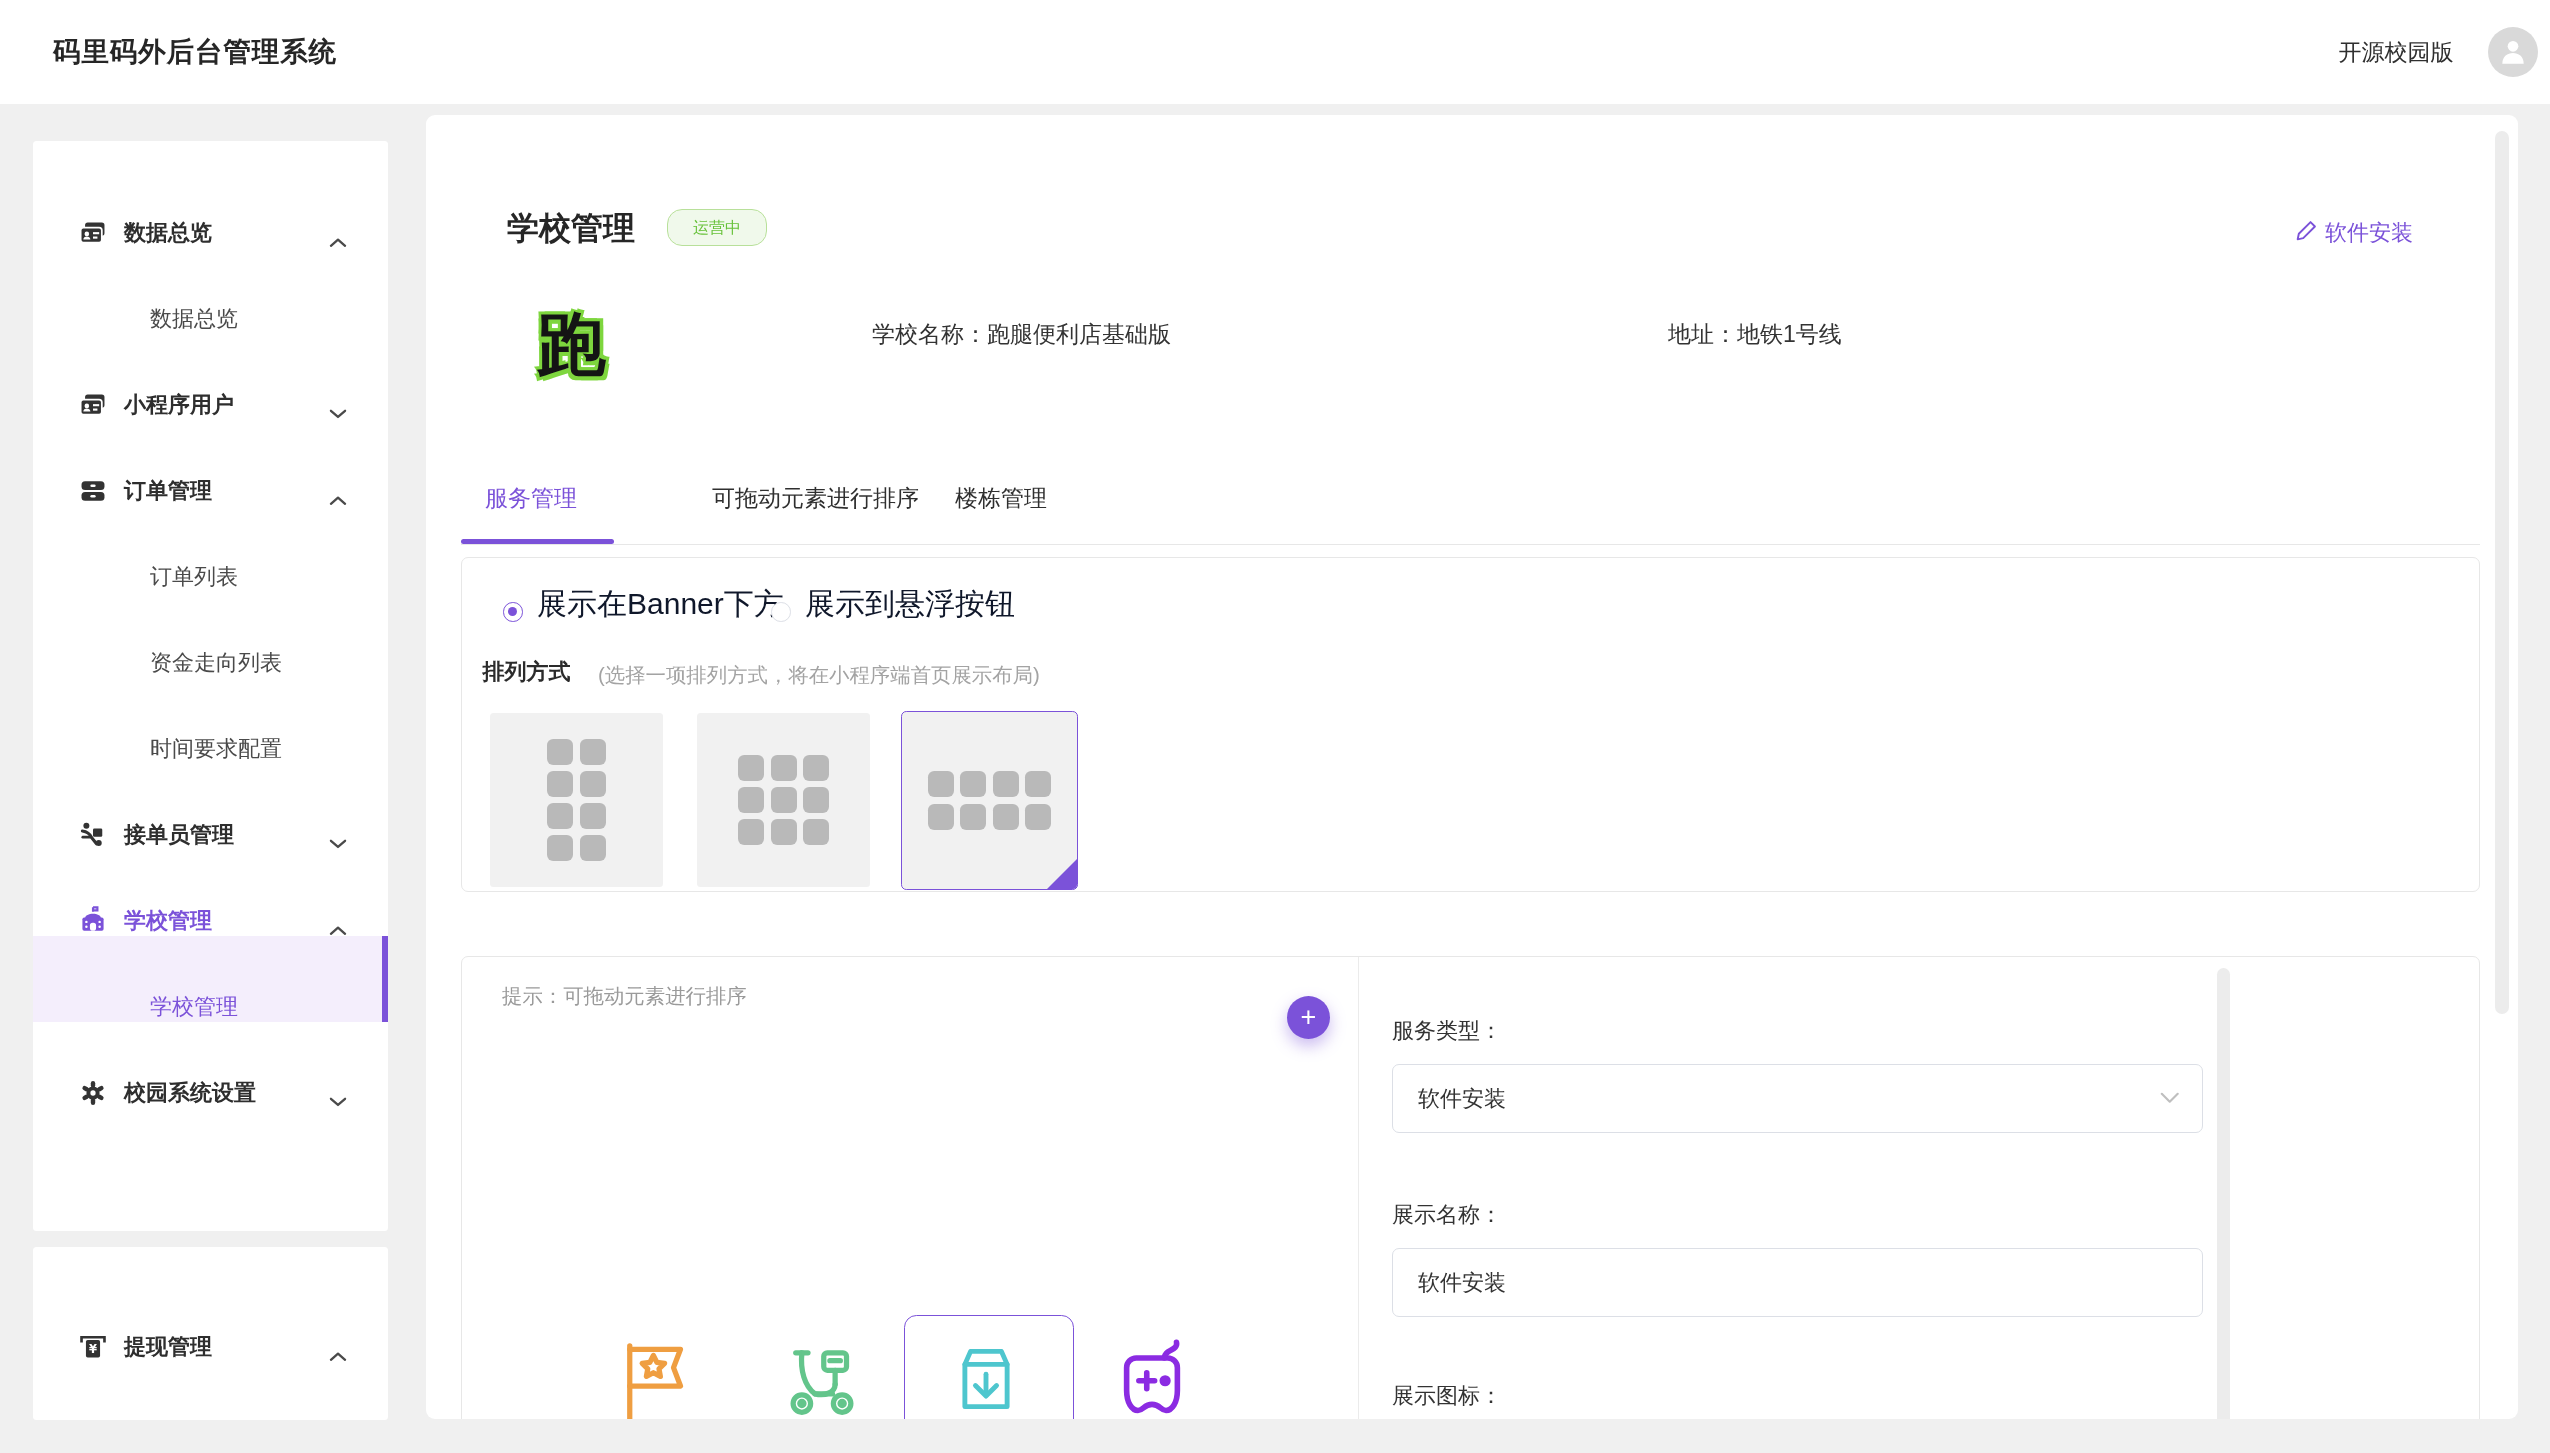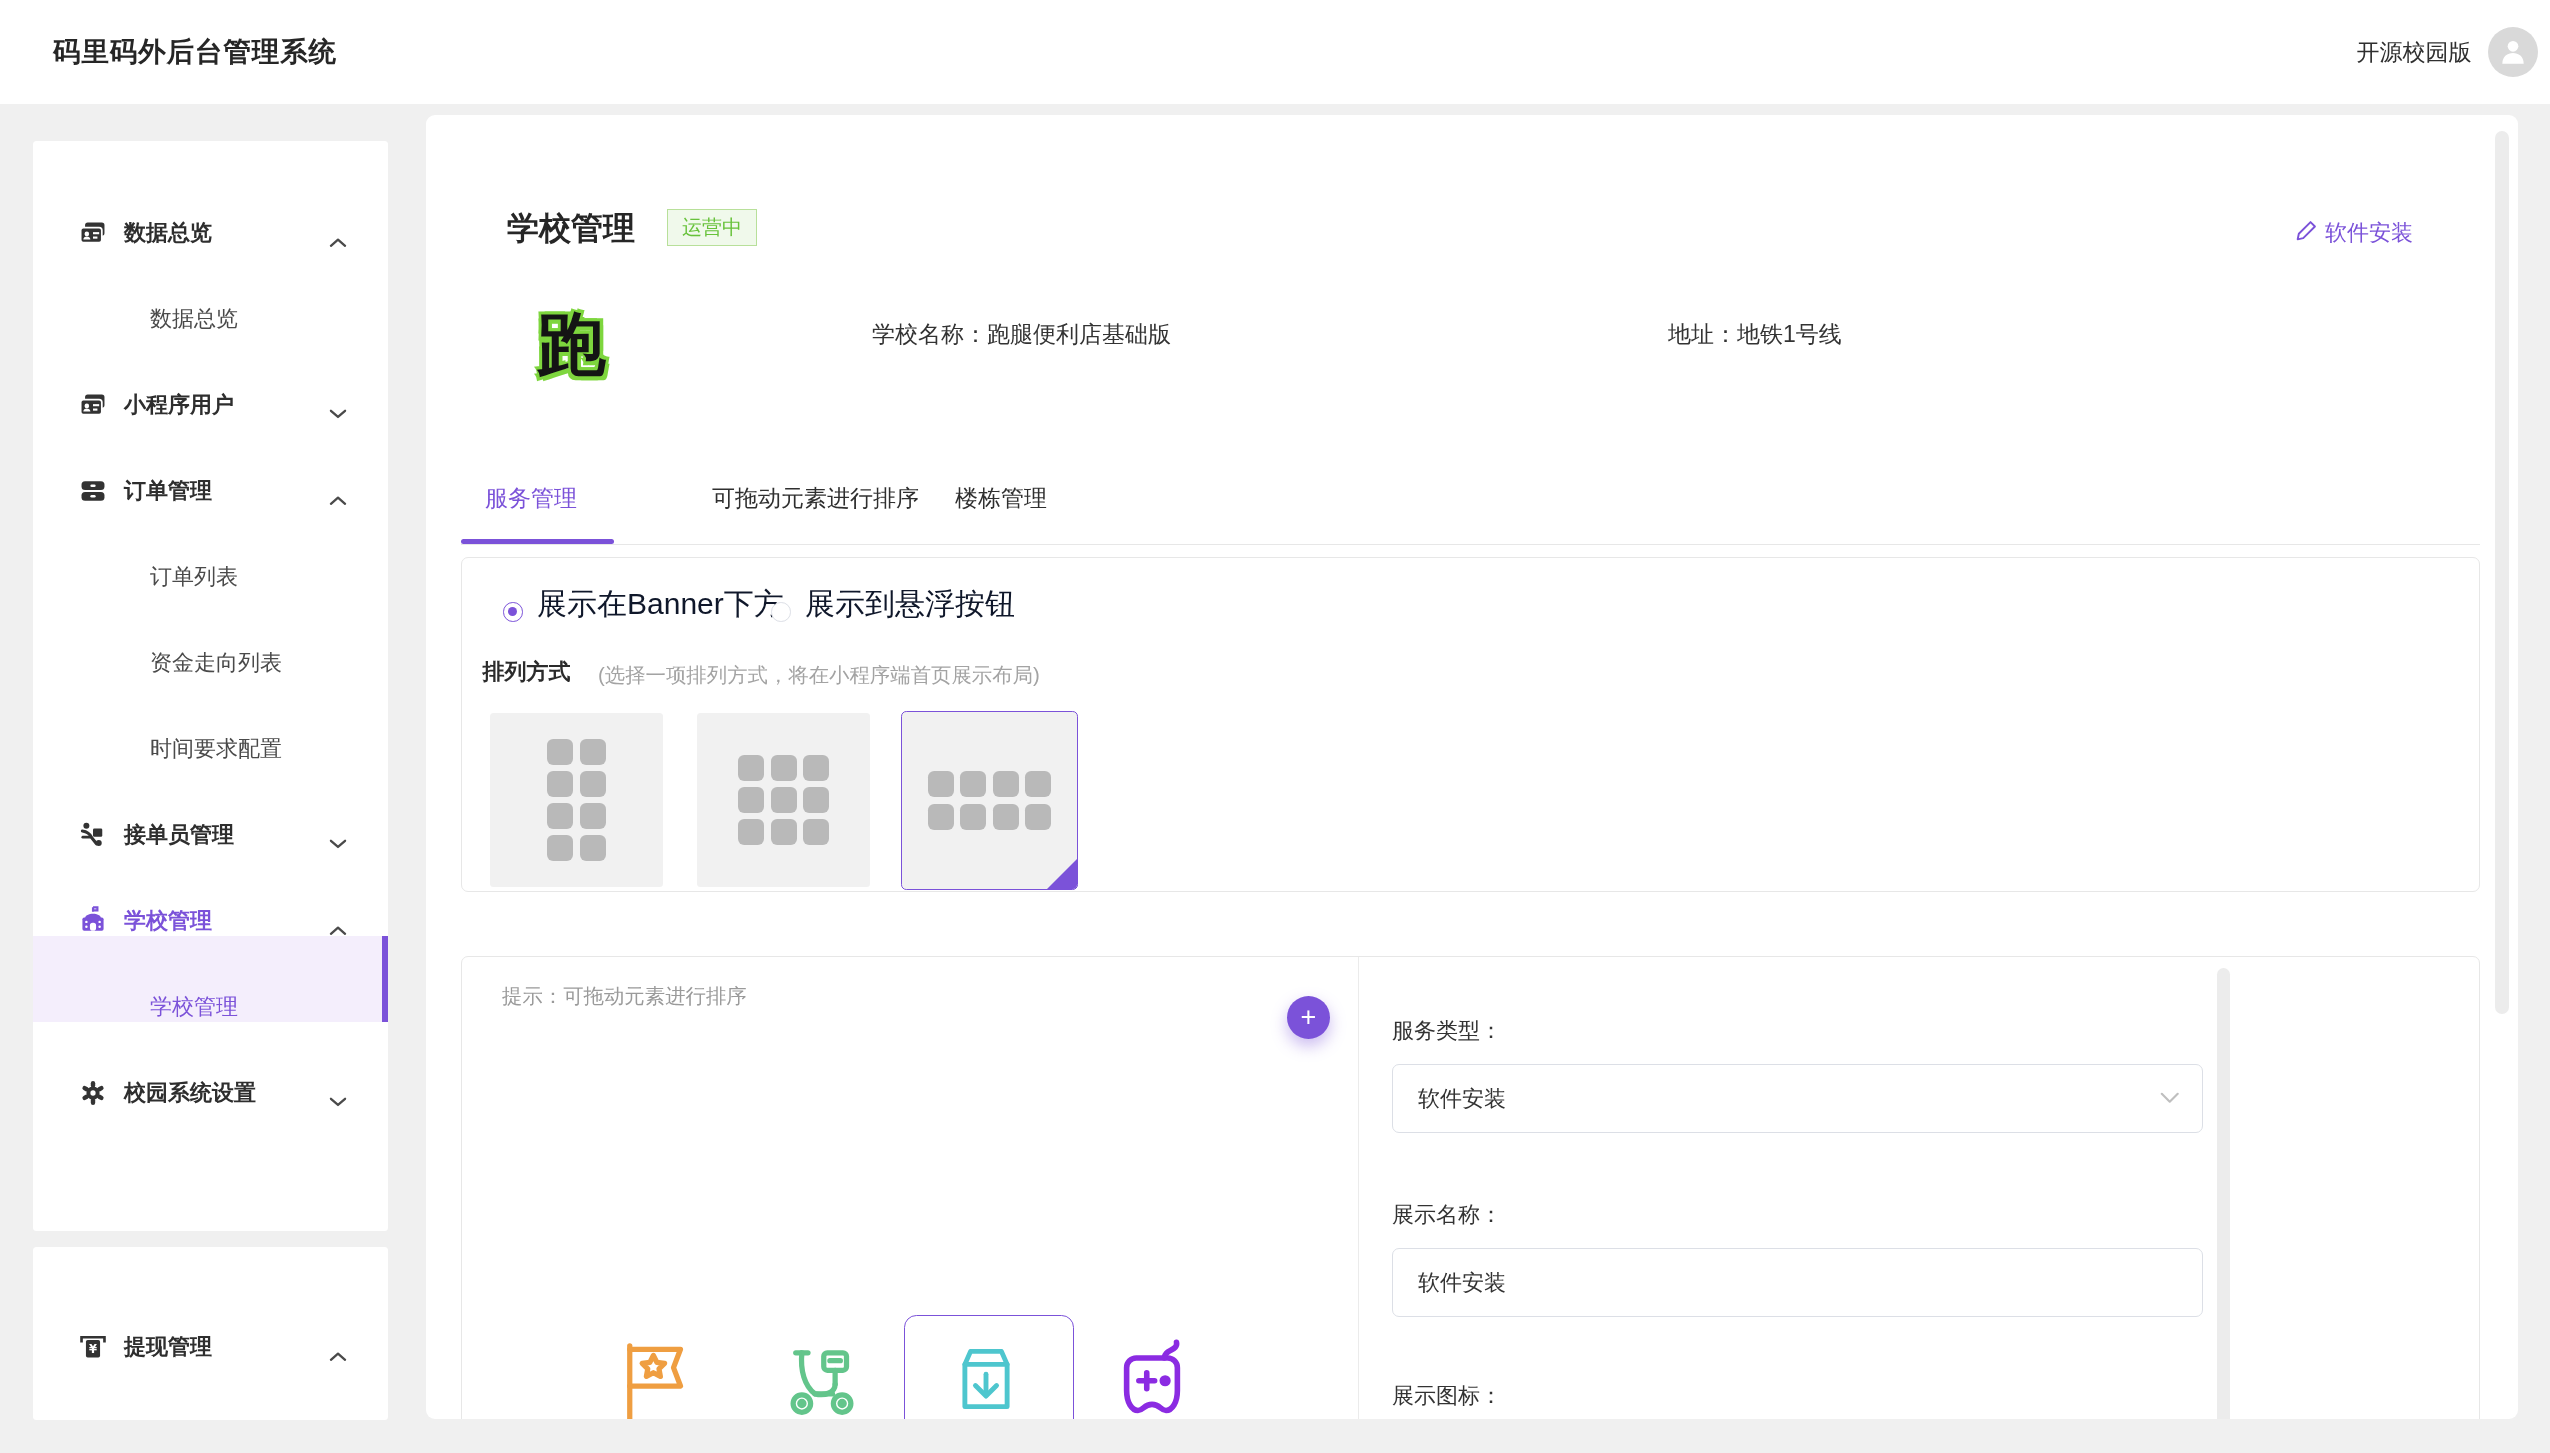--- a/index.html
+++ b/index.html
@@ -10,7 +10,7 @@
   
   .topbar{position:absolute;left:0;top:0;width:2550px;height:104px;background:#fff;display:flex;align-items:center}
   .app-title{margin-left:53px;font-size:27.5px;font-weight:700;color:#262626;letter-spacing:0.9px}
-  .topbar-right{margin-left:auto;display:flex;align-items:center;gap:16px;margin-right:12.4px}
+  .topbar-right{margin-left:auto;display:flex;align-items:center;gap:34px;margin-right:12.4px}
   .edition{font-size:23px;color:#2f2f2f}
   .avatar{width:50px;height:50px;border-radius:50%;background:#d9d9d9;display:flex;align-items:center;justify-content:center;overflow:hidden}
 

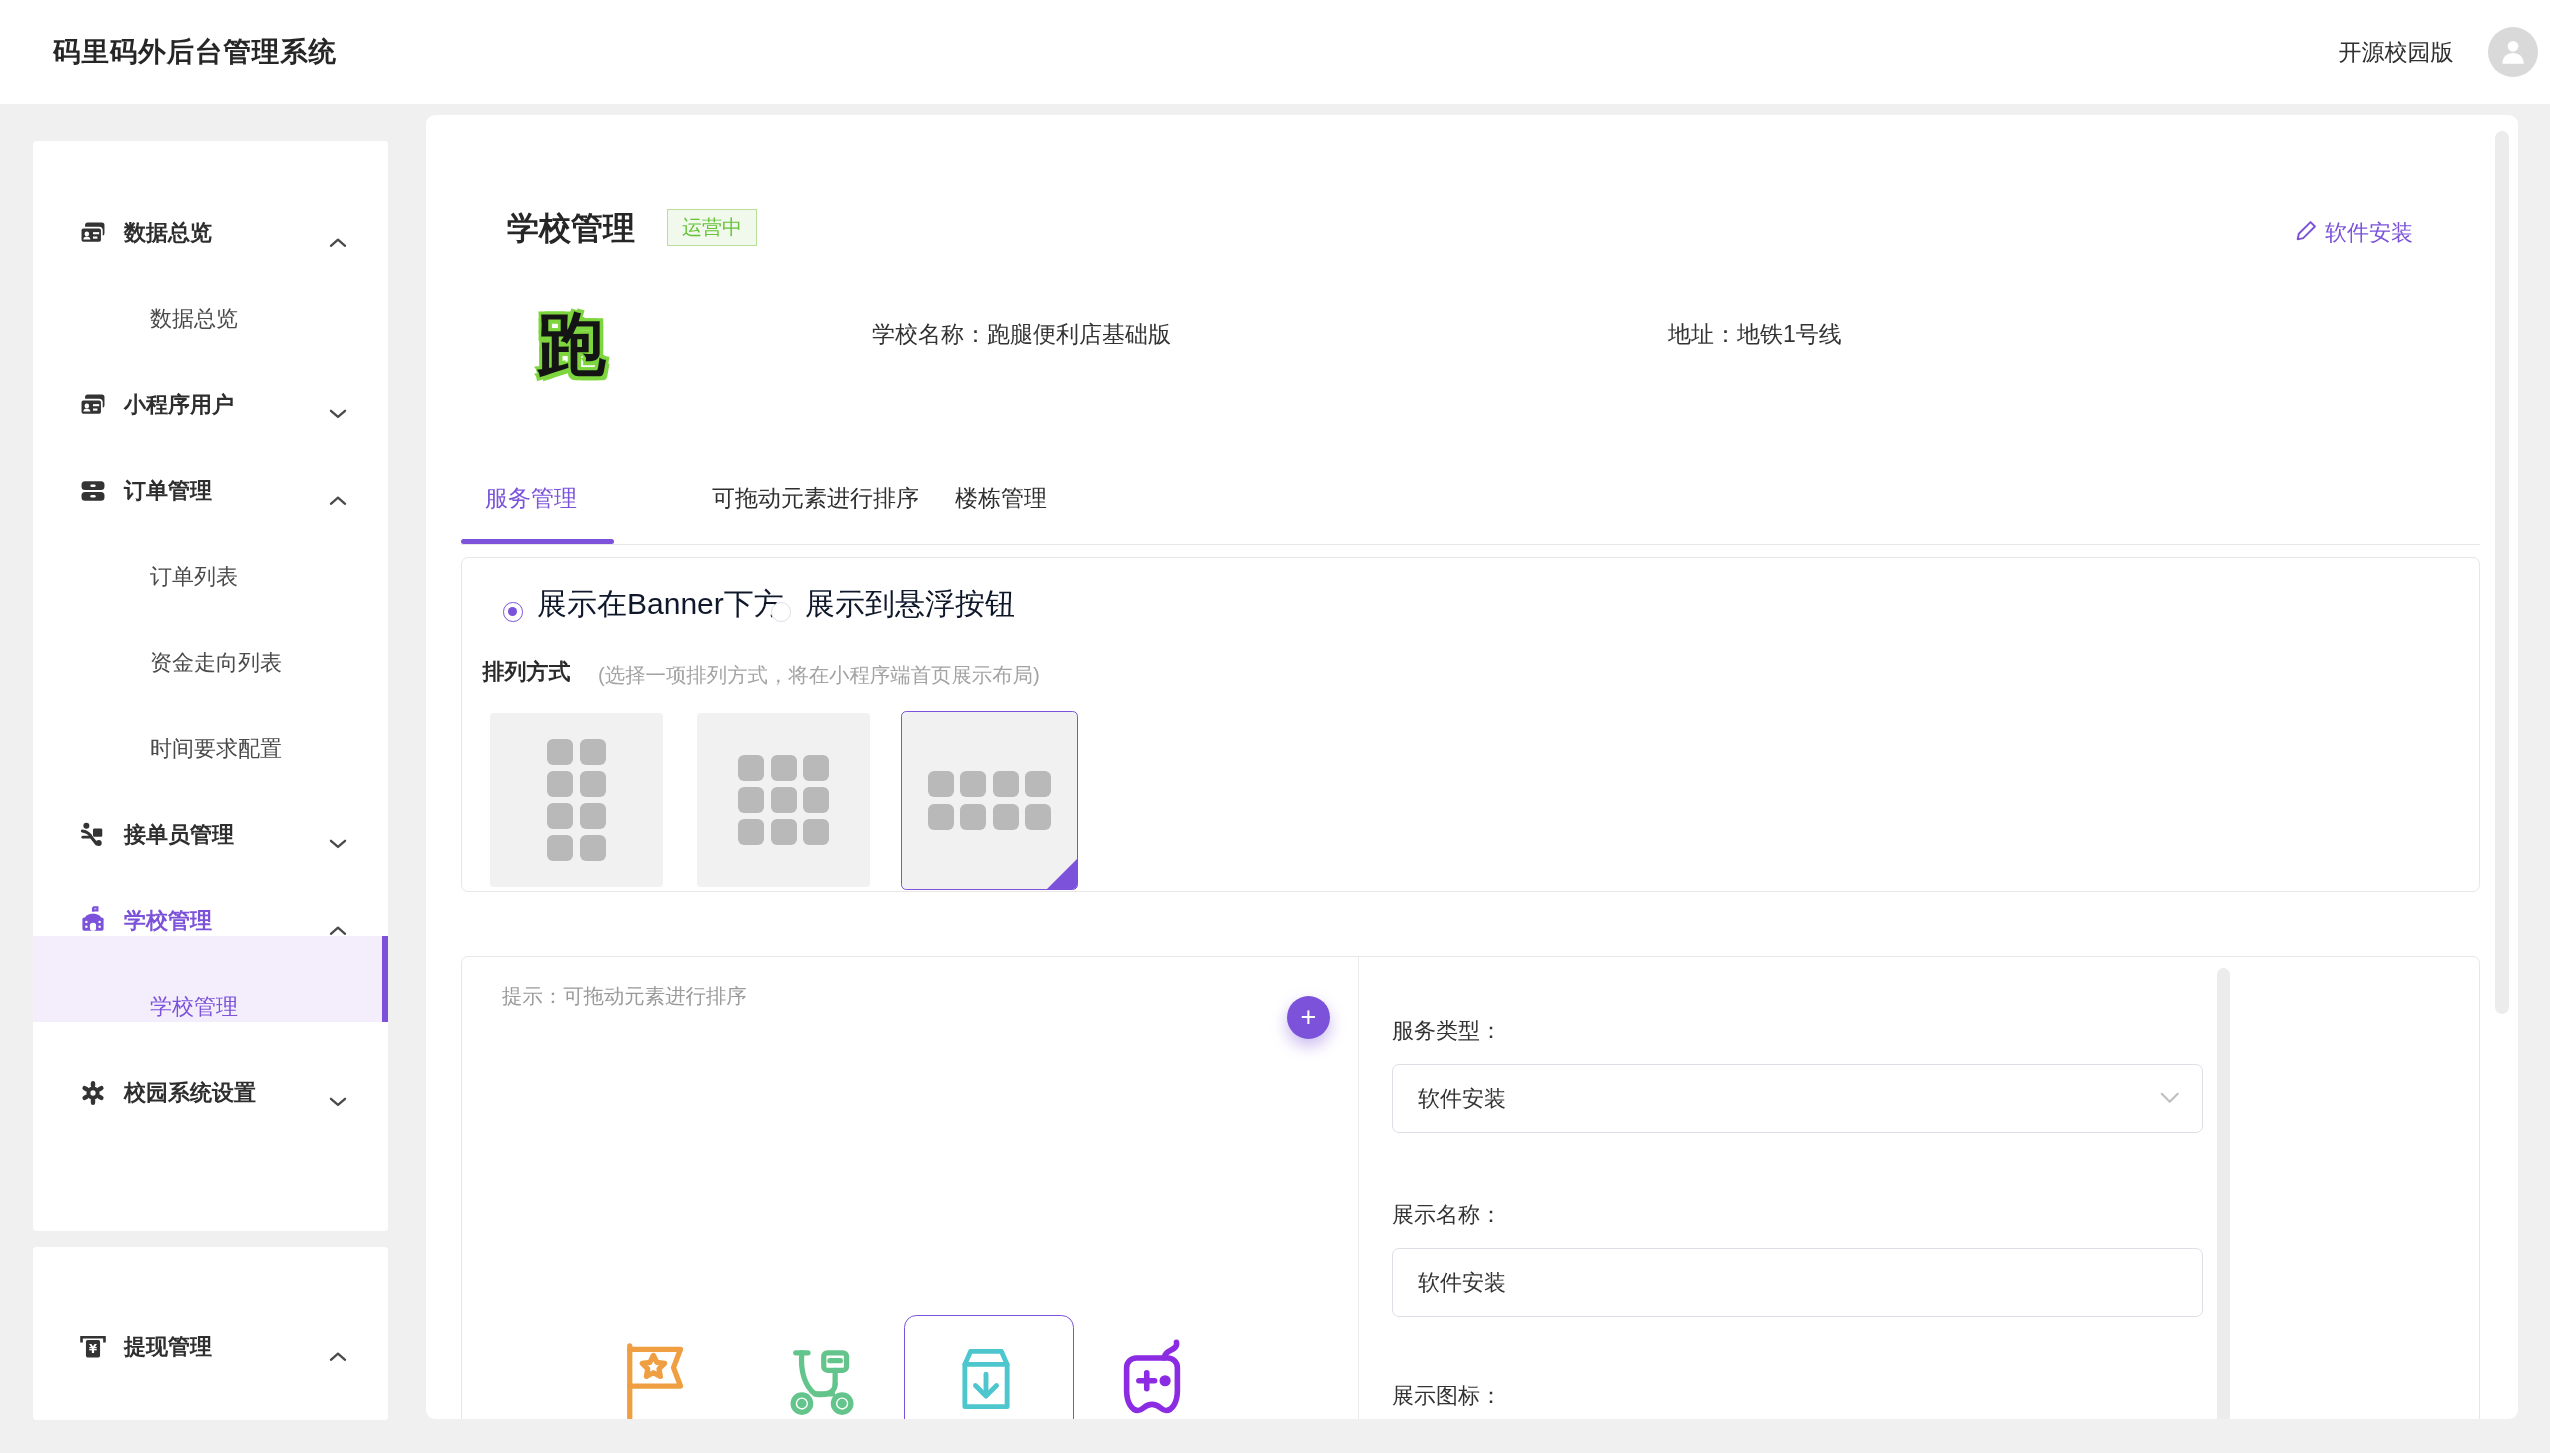--- a/index.html
+++ b/index.html
@@ -32,8 +32,8 @@
   .card-thumb{position:absolute;left:2069px;top:16px;width:14px;height:883px;border-radius:7px;background:#ececec}
 
   .page-title{position:absolute;left:81px;top:92px;font-size:32px;font-weight:700;color:#262626}
-  .badge{position:absolute;left:241px;top:94px;height:37px;line-height:35px;padding:0 14px;font-size:20px;
-         color:#67C23A;background:#F0F9EB;border:0.9px solid #B8E09A;border-radius:0}
+  .badge{position:absolute;left:241px;top:94px;height:37px;line-height:35px;padding:0 25px;font-size:16px;
+         color:#67C23A;background:#F0F9EB;border:0.9px solid #B8E09A;border-radius:15px}
   .edit-link{position:absolute;right:105px;top:103px;display:flex;align-items:center;gap:7px;font-size:22px;color:#7B52D9;cursor:pointer}
 
   .logo{position:absolute;left:102px;top:186px;width:87px;height:87px;display:flex;align-items:center;justify-content:center;

